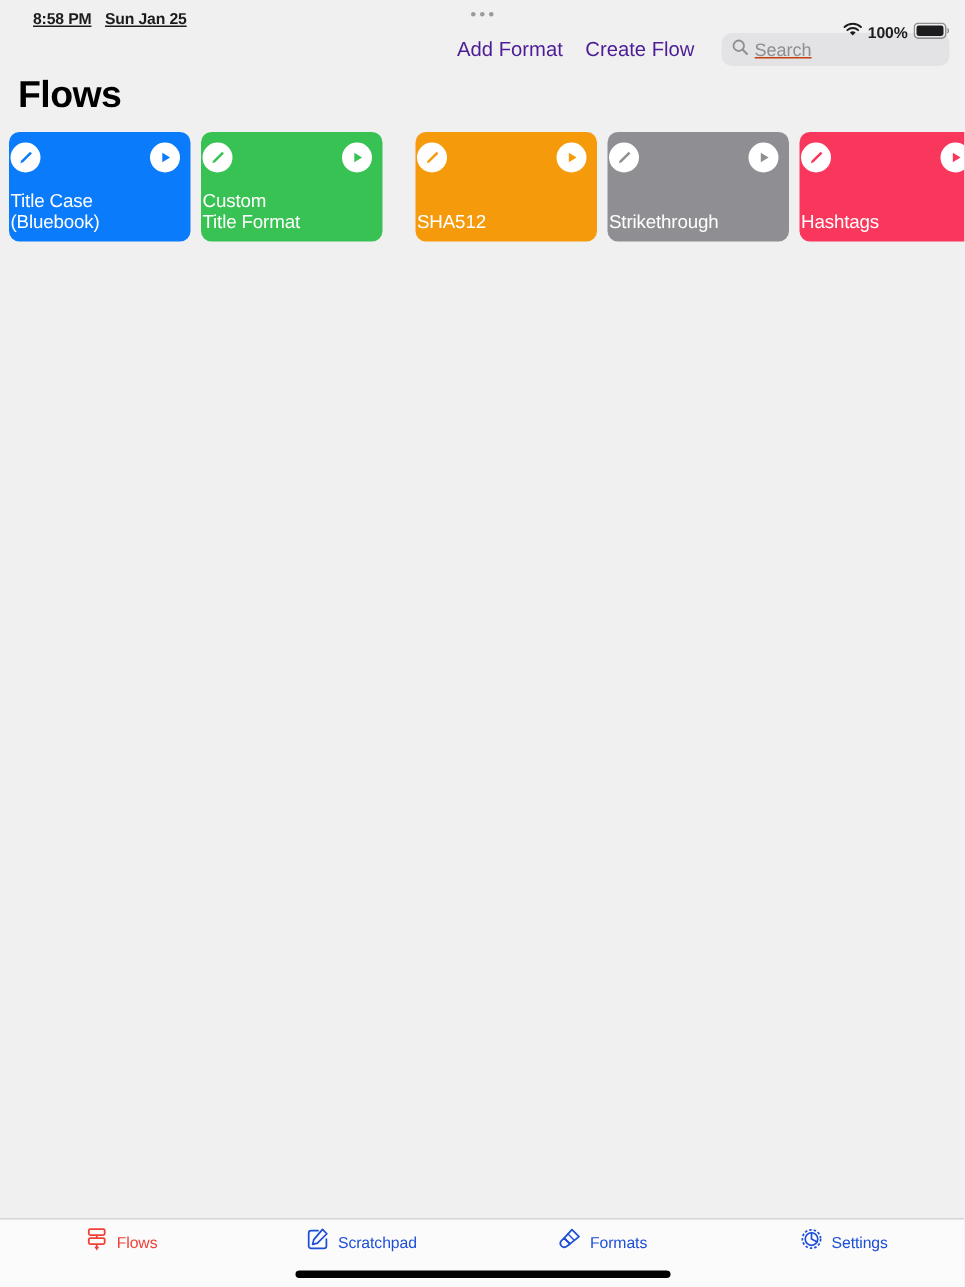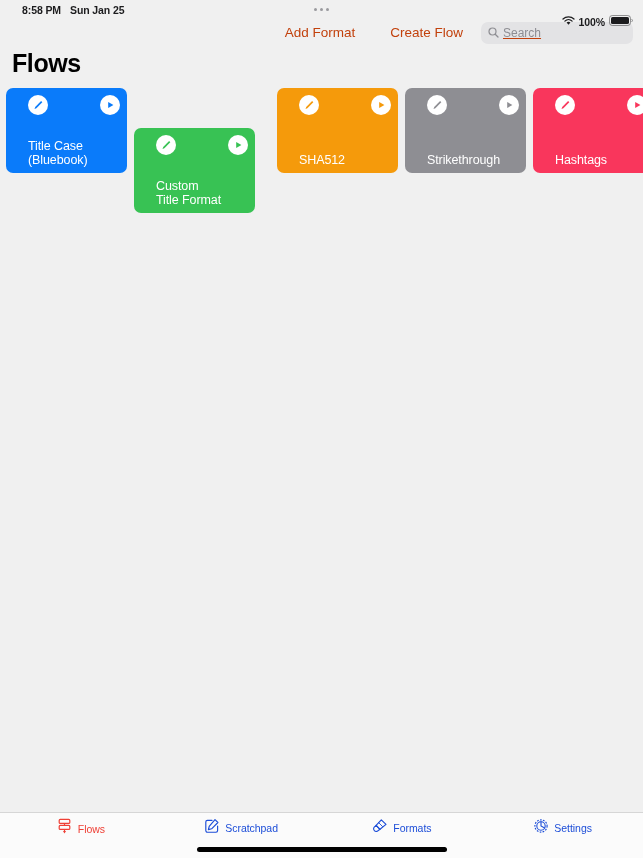--- a/index.html
+++ b/index.html
@@ -31,12 +31,13 @@
     height: 19px;
     flex: 0 0 19px;
     display: flex;
-    align-items: center;
+    align-items: flex-end;
     padding: 0 11px 0 22px;
     font-size: 10.5px;
     font-weight: bold;
     color: #1c1c1e;
     letter-spacing: -0.1px;
+    text-decoration: underline;
   }
   .status-left {
     display: flex;

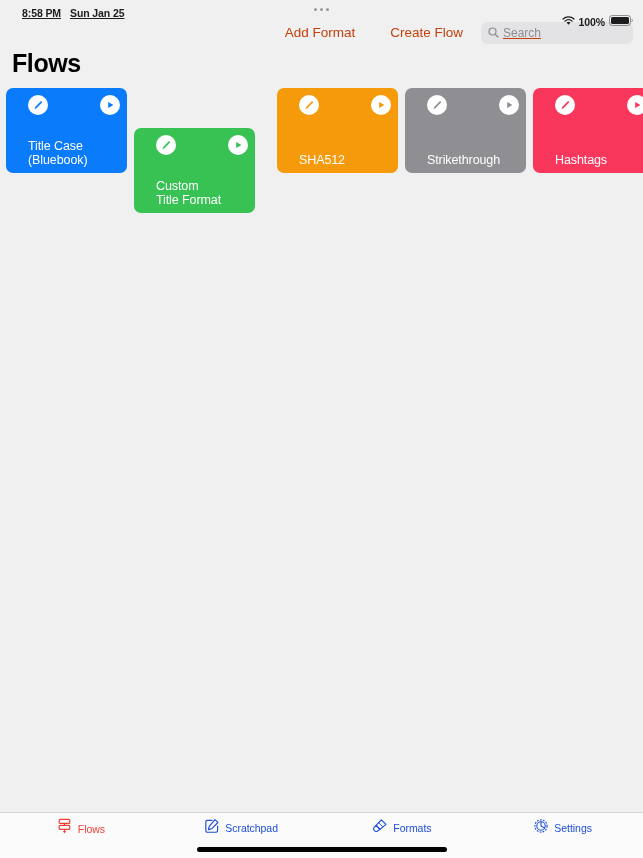--- a/index.html
+++ b/index.html
@@ -86,14 +86,13 @@
   }
   .nav-action {
     font-size: 13.5px;
-    color: #c2410c;
+    color: #4c1d95;
     white-space: nowrap;
     background: none;
     border: none;
     font-family: inherit;
     cursor: pointer;
     padding: 0;
-    margin-left: 20px;
   }
   .search-field {
     width: 152px;

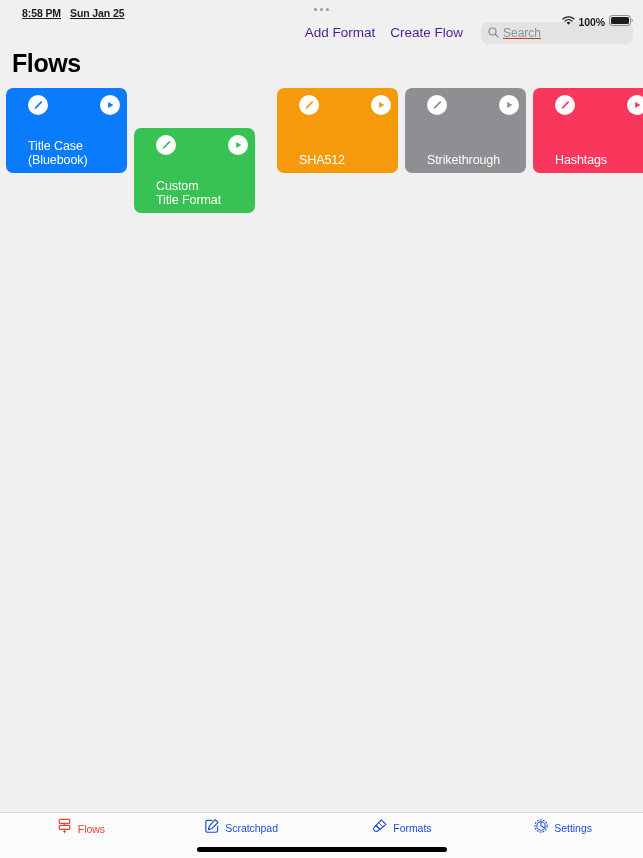--- a/index.html
+++ b/index.html
@@ -144,9 +144,9 @@
   .flow-card {
     position: relative;
     width: 121px;
-    height: 85px;
+    height: 73px;
     border-radius: 7px;
-    padding: 7px 7px 6px 22px;
+    padding: 7px 7px 6px 1px;
     display: flex;
     flex-direction: column;
     justify-content: space-between;

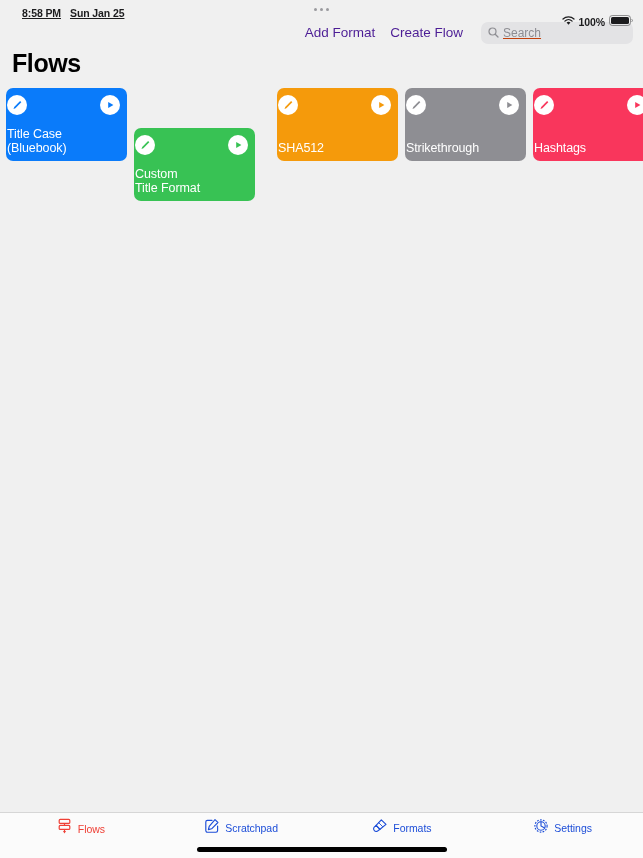--- a/index.html
+++ b/index.html
@@ -280,7 +280,7 @@
           </div>
           <div class="card-label">Title Case<br>(Bluebook)</div>
         </div>
-        <div class="flow-card" style="background: rgb(56, 194, 84); margin-top: 40px;">
+        <div class="flow-card" style="background: rgb(56, 194, 84);">
           <div class="card-top">
             <span class="icon-circle">
               <svg width="14" height="14" viewBox="0 0 14 14">

